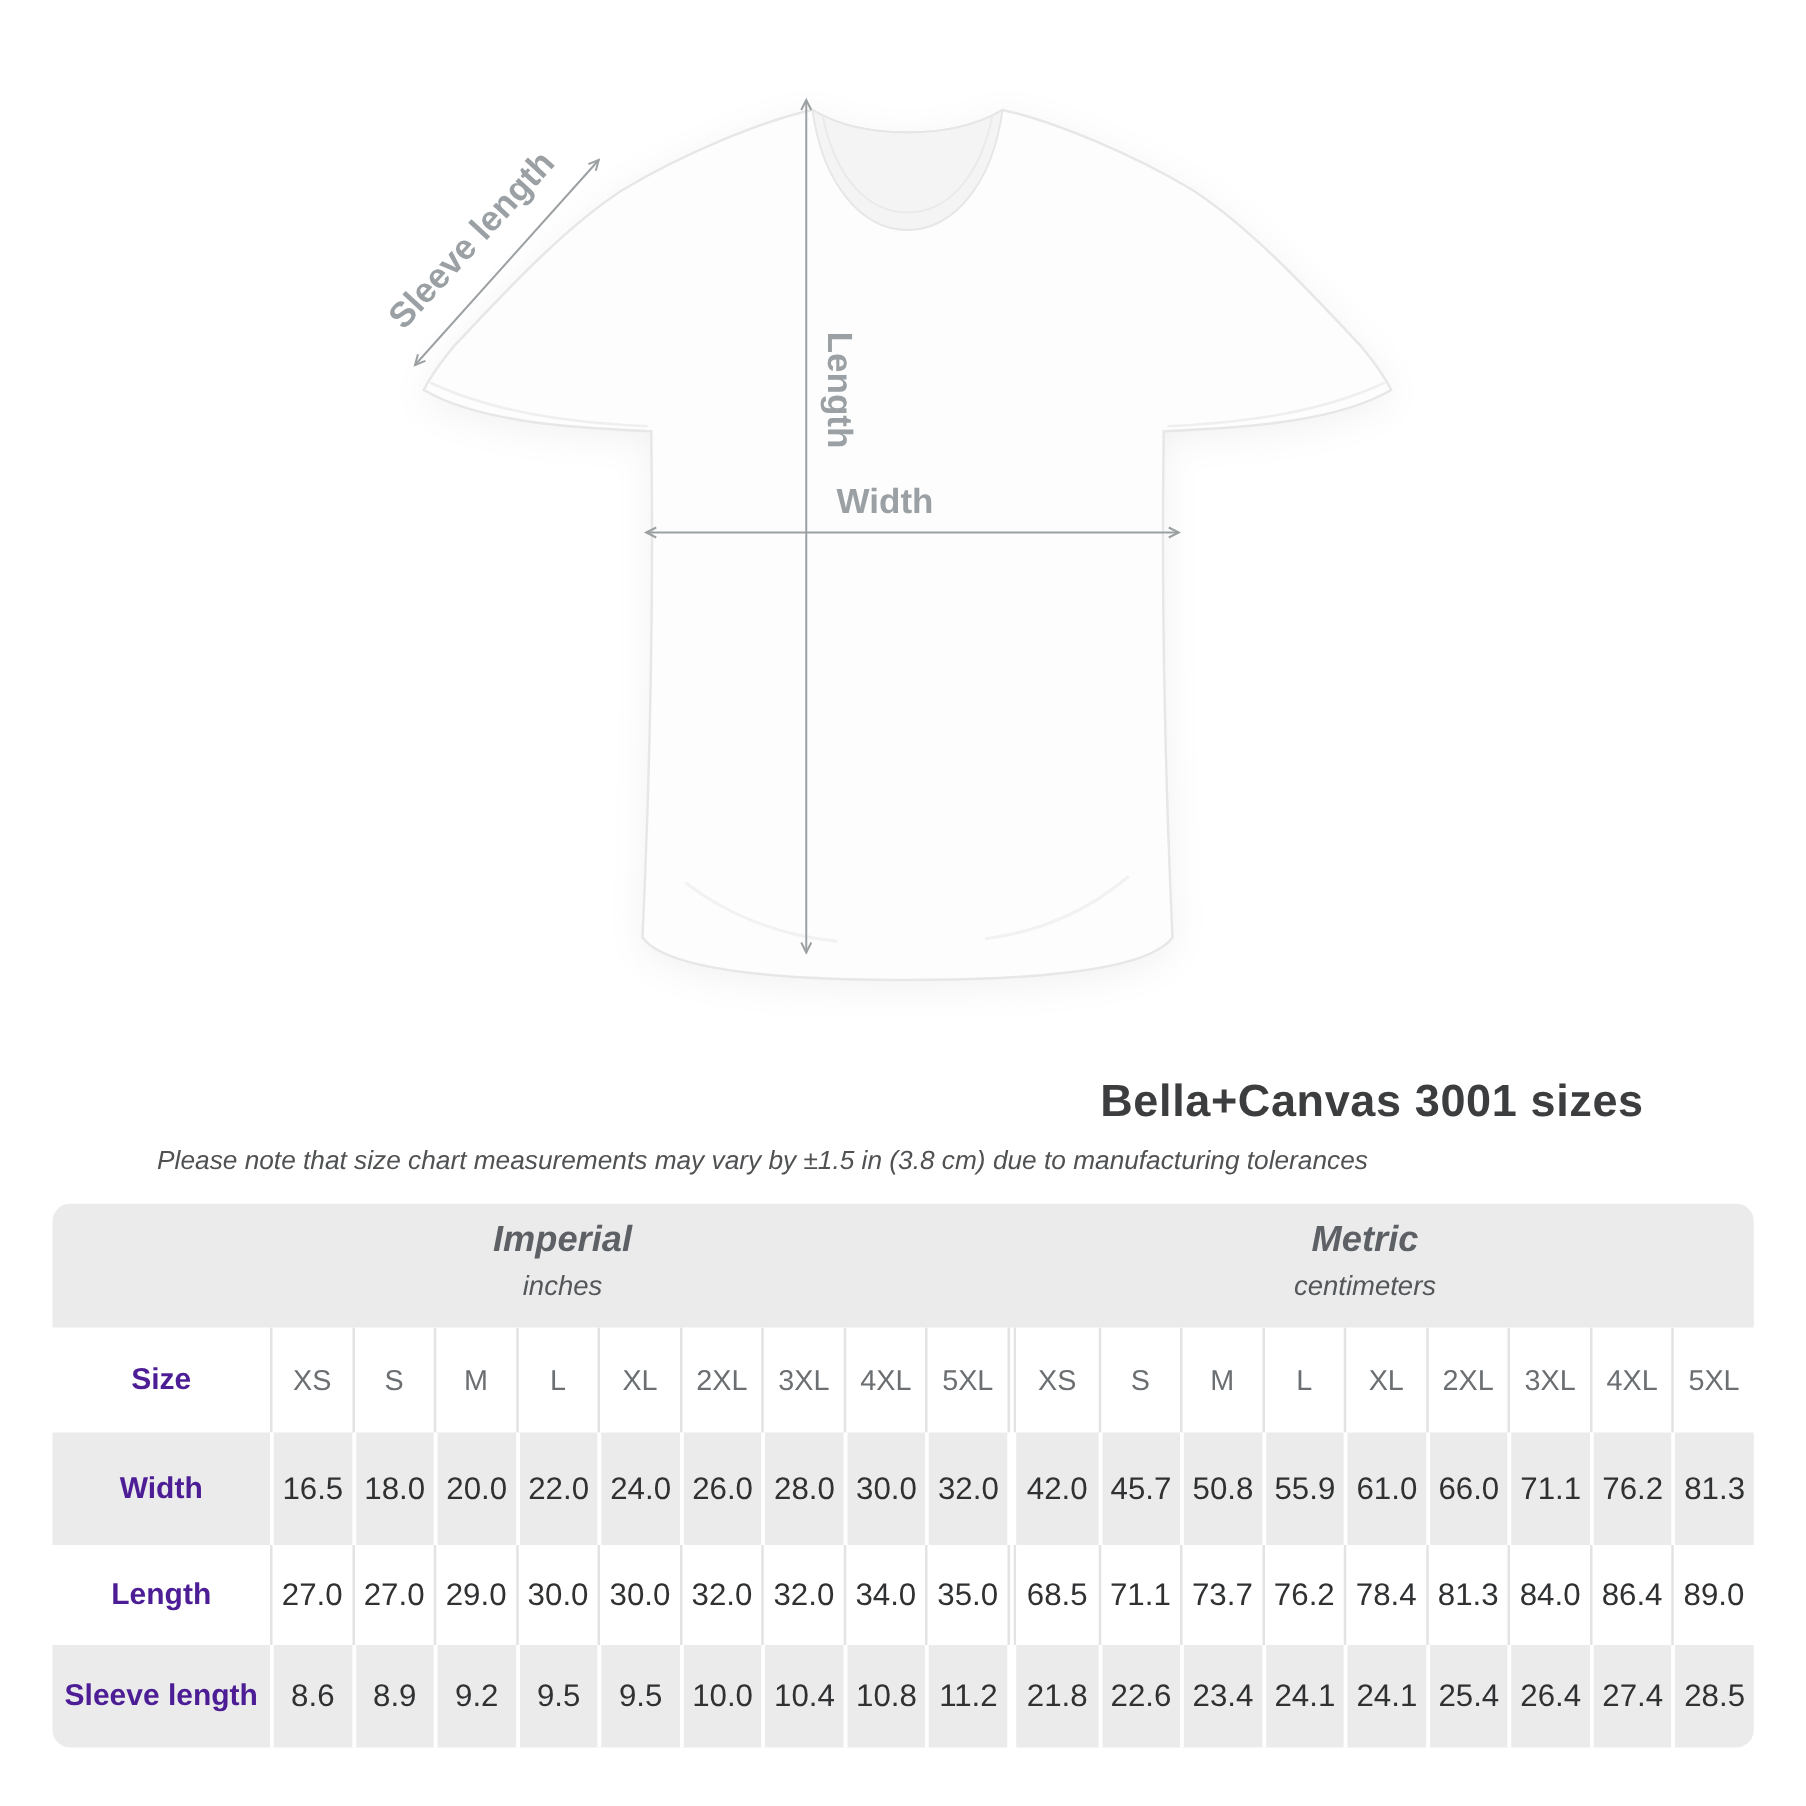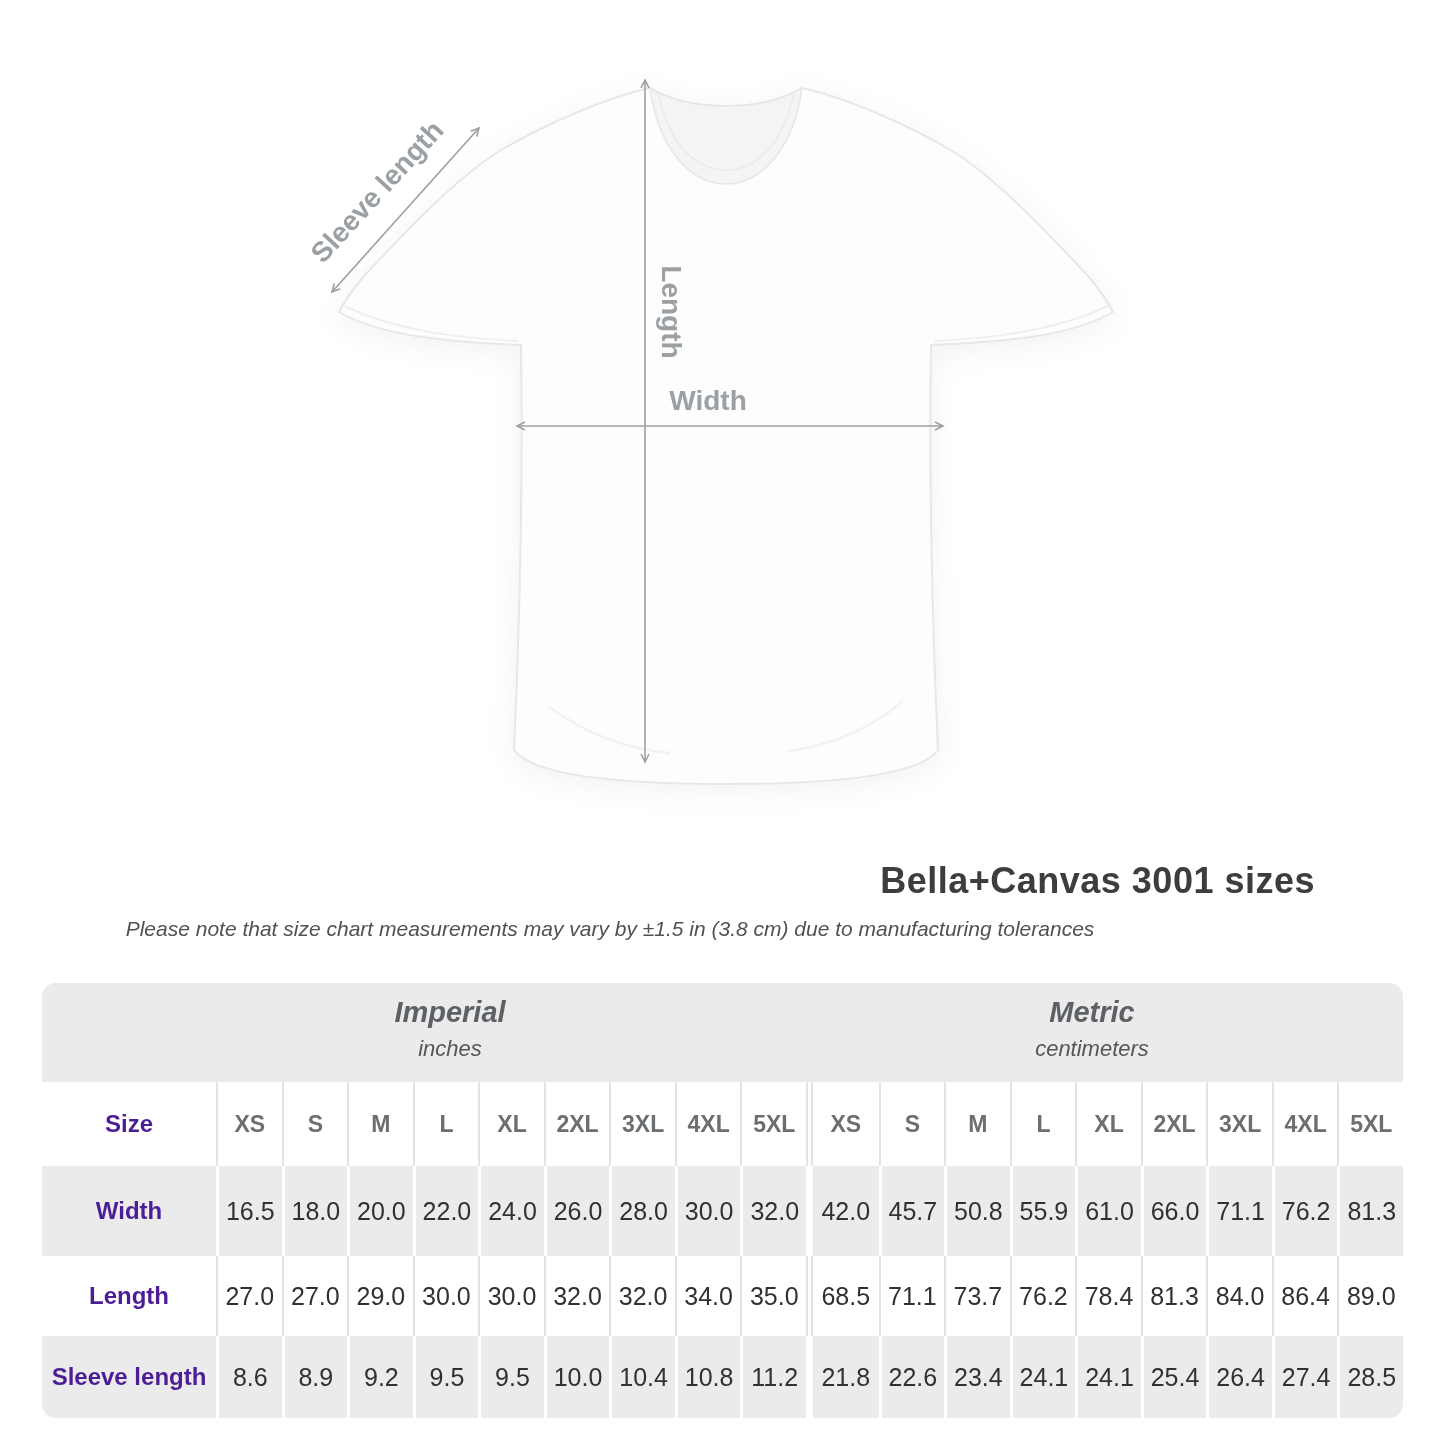--- a/index.html
+++ b/index.html
@@ -15,7 +15,7 @@
   
   #sizetable{position:absolute;left:42px;top:963px;width:1361px;}
   .group-header{position:relative;height:99px;background:#ebebeb;
-                border-radius:14px 14px 0 0;margin-top:20px;}
+                border-radius:14px 14px 0 0;}
   .ghdr{position:absolute;top:13px;transform:translateX(-50%);text-align:center;color:#5d6165;}
   .ghdr-title{font-size:29px;font-weight:bold;font-style:italic;}
   .ghdr-unit{font-size:22px;font-style:italic;margin-top:7px;color:#54575a;}

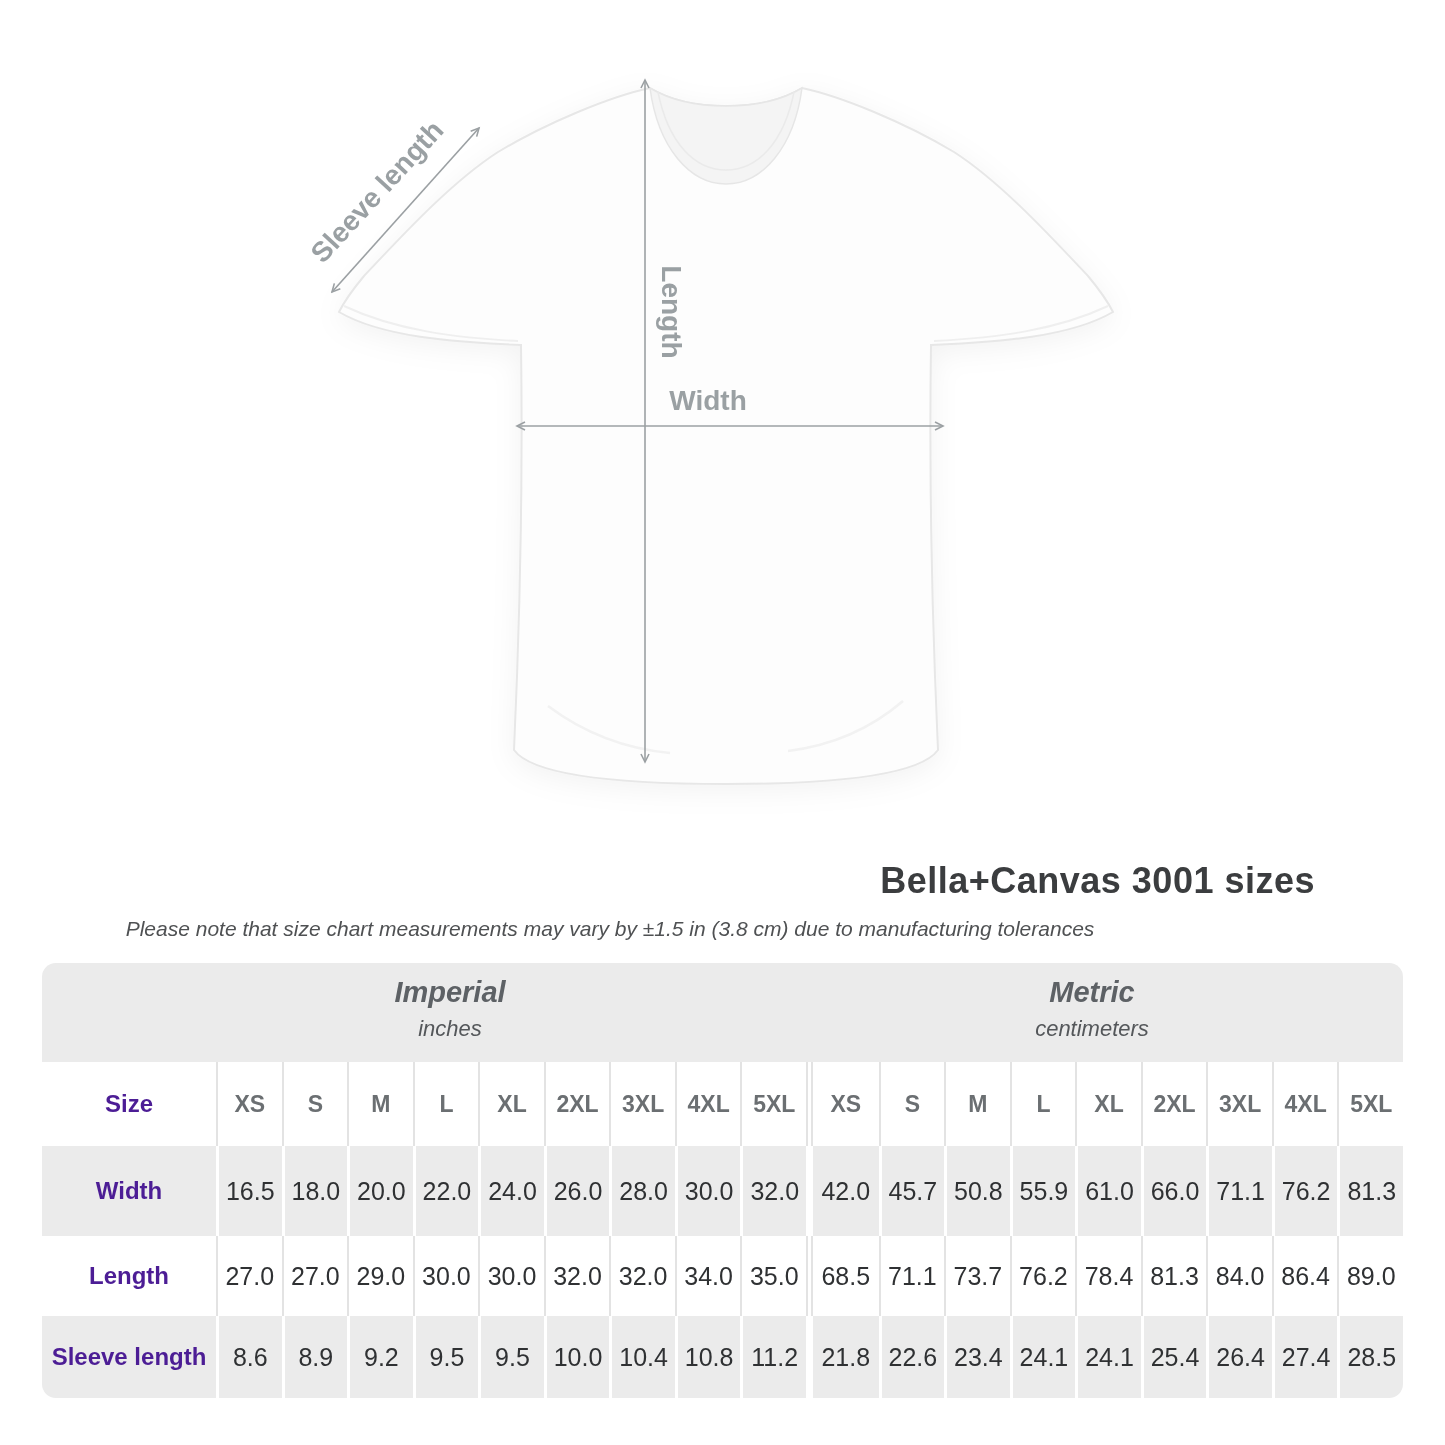--- a/index.html
+++ b/index.html
@@ -23,7 +23,7 @@
         grid-template-rows:84px 90px 80px 82px;}
   .c{display:flex;align-items:center;justify-content:center;box-sizing:border-box;
      font-size:25px;color:#2f3133;background:#fff;}
-  .hdr{font-size:23px;font-weight:bold;color:#6b6f72;}
+  .hdr{font-size:23px;font-weight:normal;color:#6b6f72;}
   .lbl{font-size:24px;font-weight:bold;color:#4c1d95;}
   .g{background:#ebebeb;}
   .sg{border-left:2px solid #e3e3e3;}      

